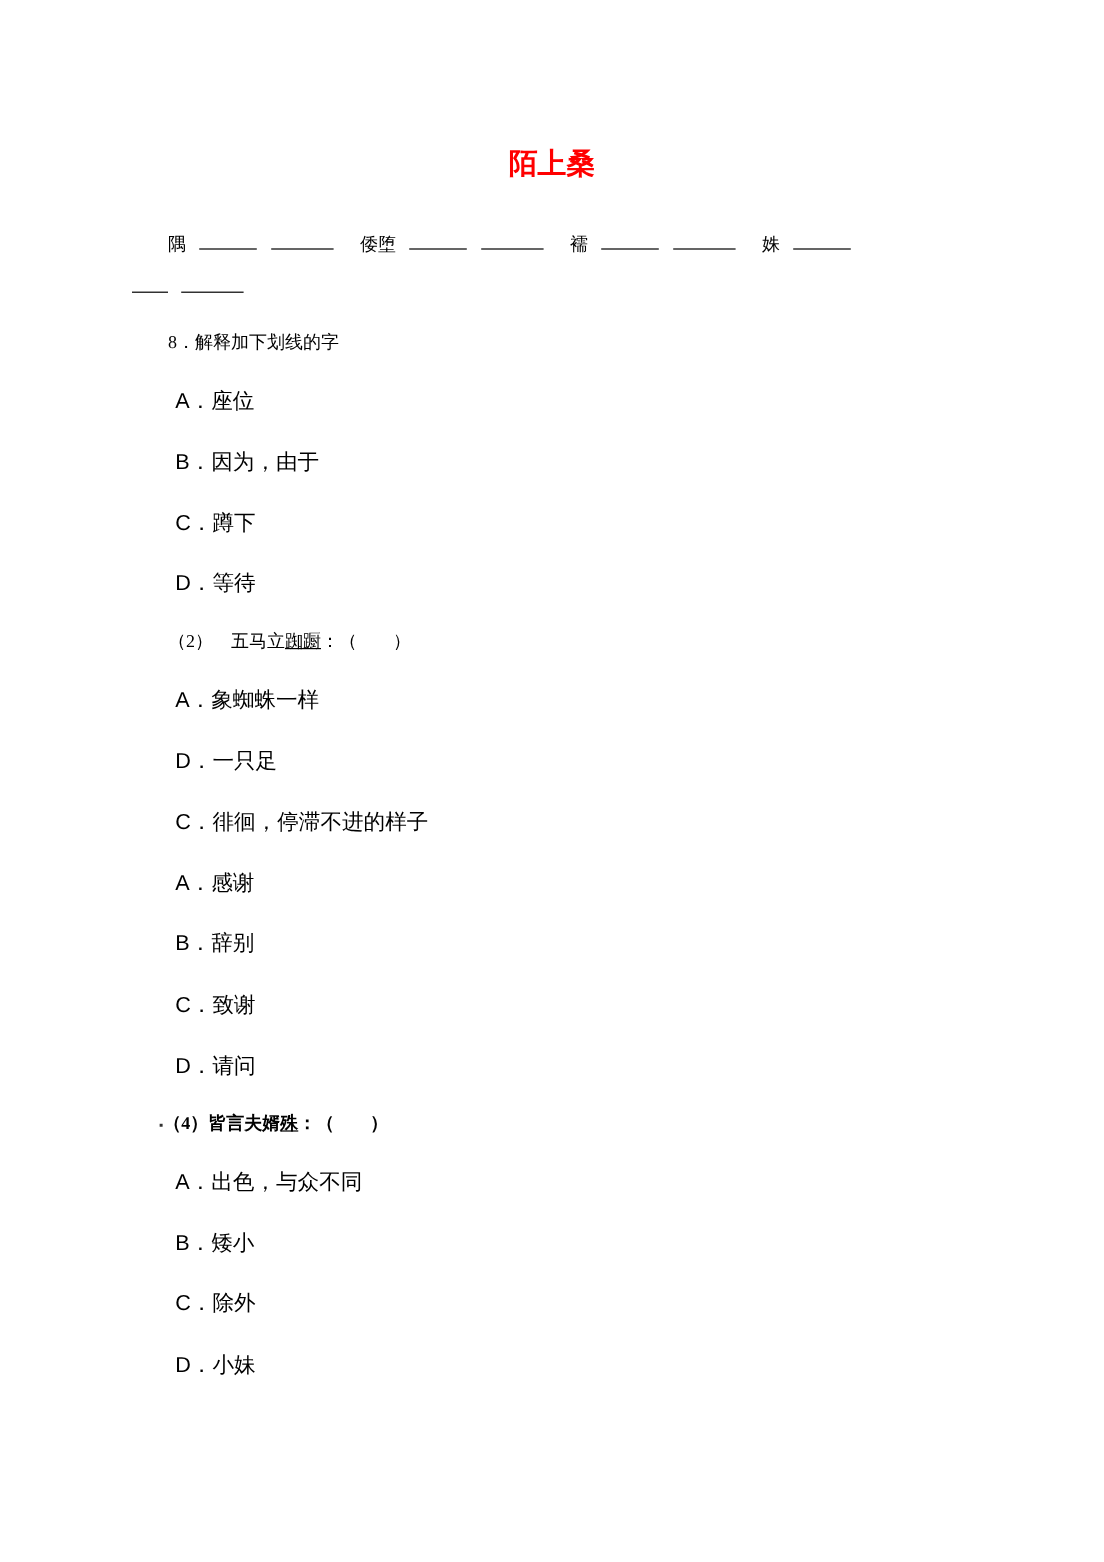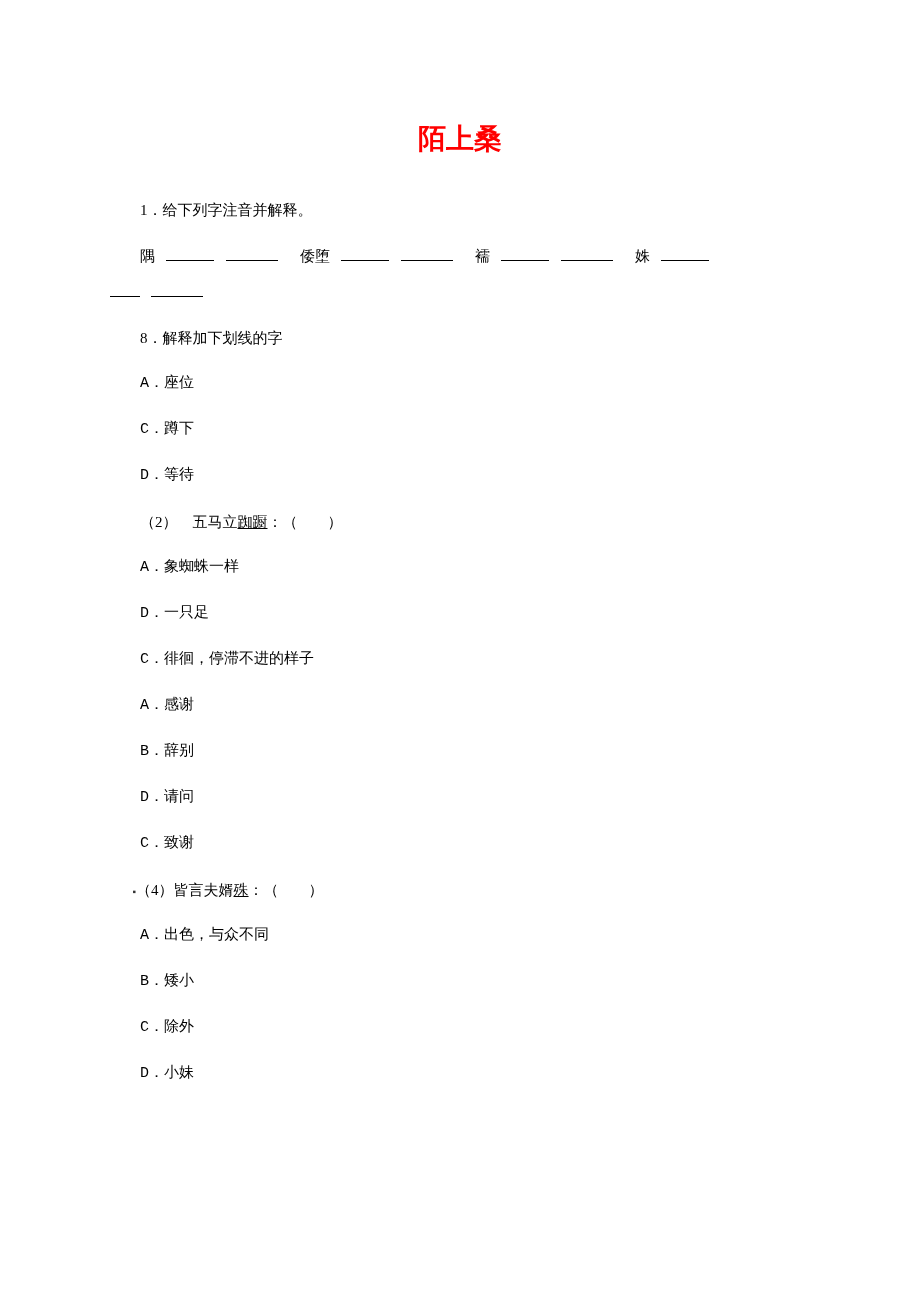--- a/index.html
+++ b/index.html
@@ -19,7 +19,7 @@
   .title {
     text-align: center;
     color: #ff0000;
-    font-size: 28px;
+    font-size: 24px;
     font-weight: bold;
     font-family: Liberation Sans, sans-serif;
     margin-bottom: 40px;

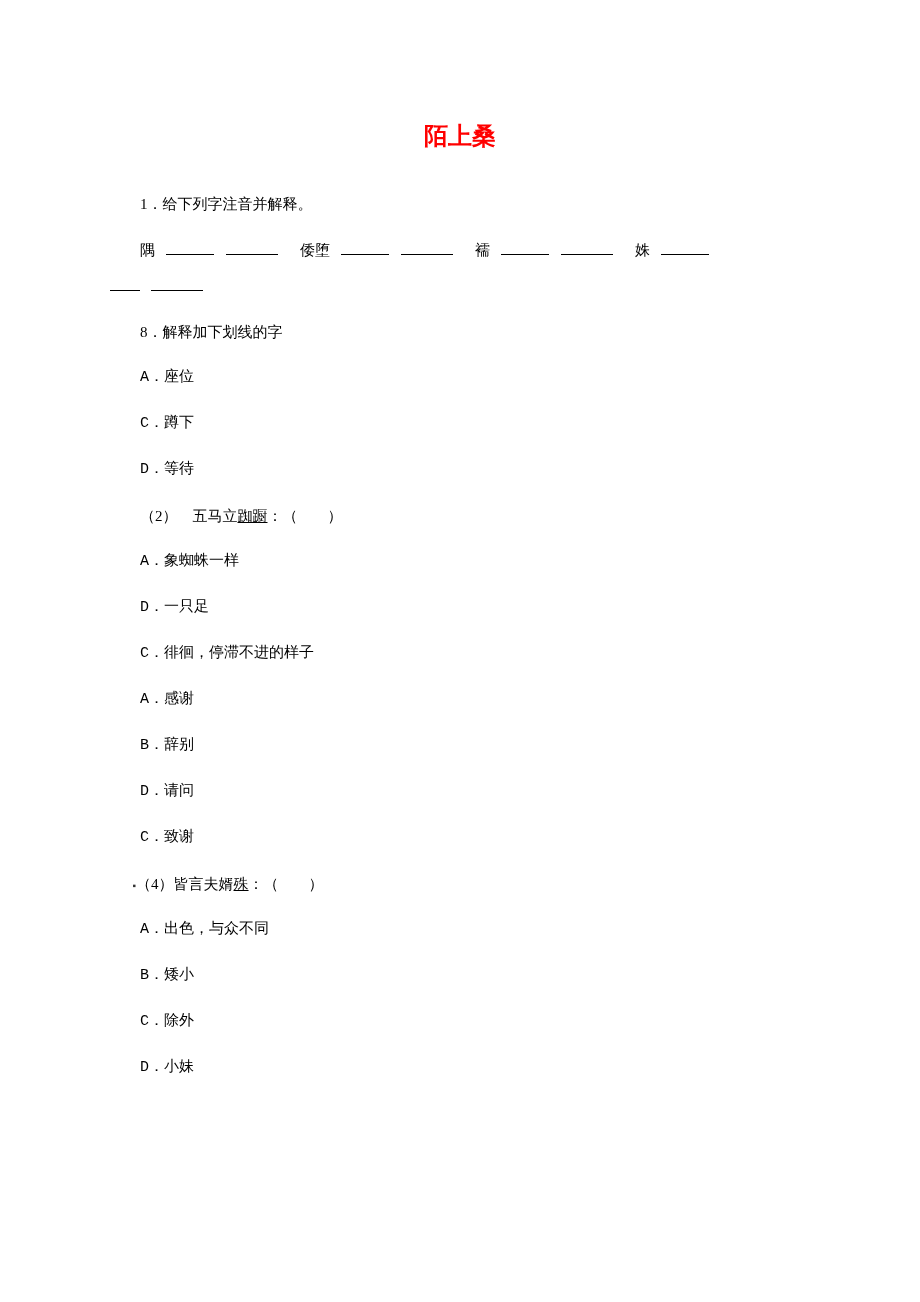--- a/index.html
+++ b/index.html
@@ -71,7 +71,6 @@
 
   <div class="title">陌上桑</div>
 
-  <p class="line">1．给下列字注音并解释。</p>
 
   <p class="line">
     <span>隅</span>&nbsp;&nbsp;

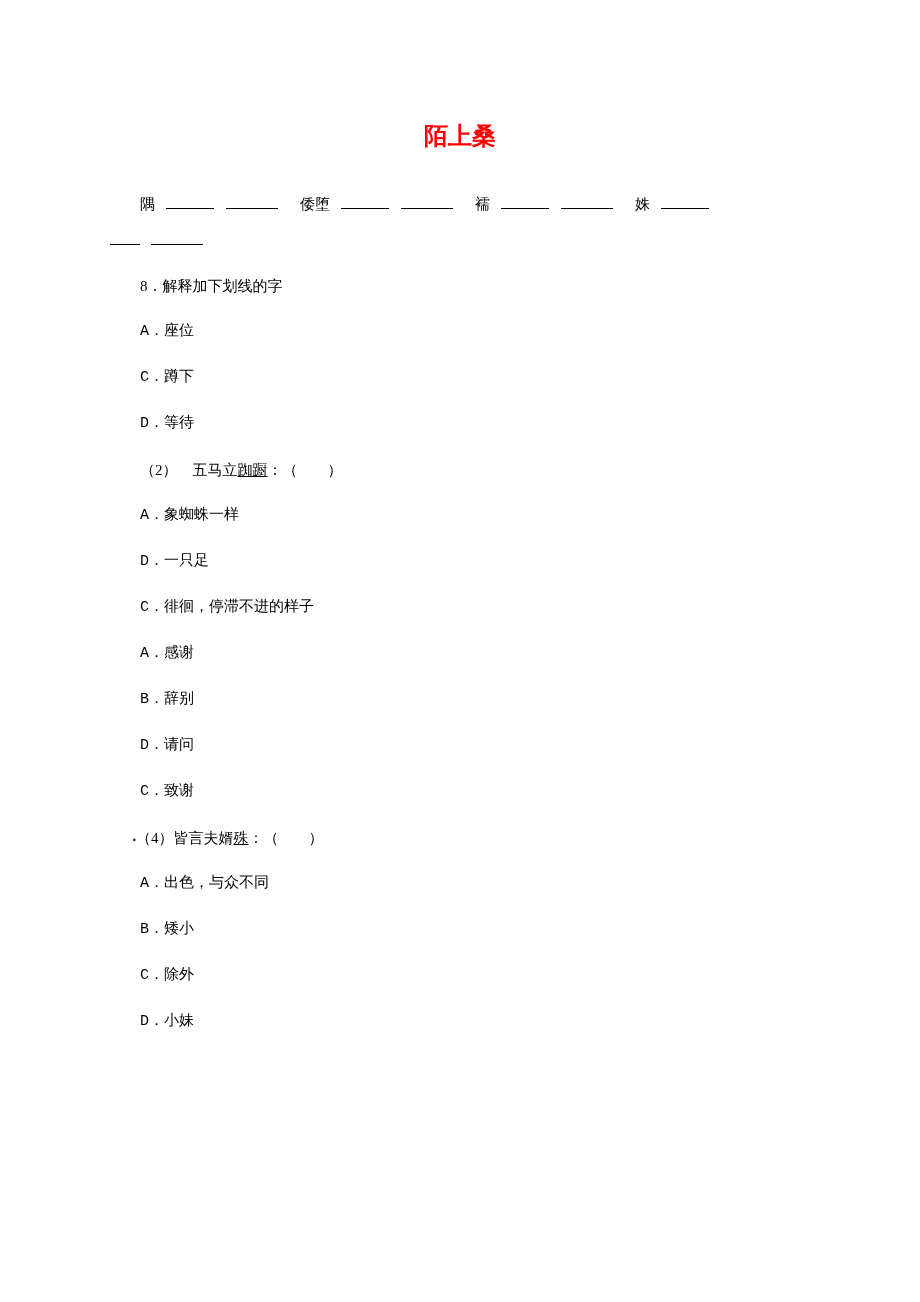--- a/index.html
+++ b/index.html
@@ -40,12 +40,12 @@
   .blank.w50 { width: 48px; }
   .blank.w55 { width: 52px; }
   .opt {
-    font-size: 15px;
+    font-size: 18px;
     line-height: 1.6;
     color: #000000;
     margin: 0 0 22px 0;
     text-indent: 2em;
-    font-family: Liberation Mono, monospace;
+    font-family: Liberation Sans, sans-serif;
   }
   .u {
     text-decoration: underline;

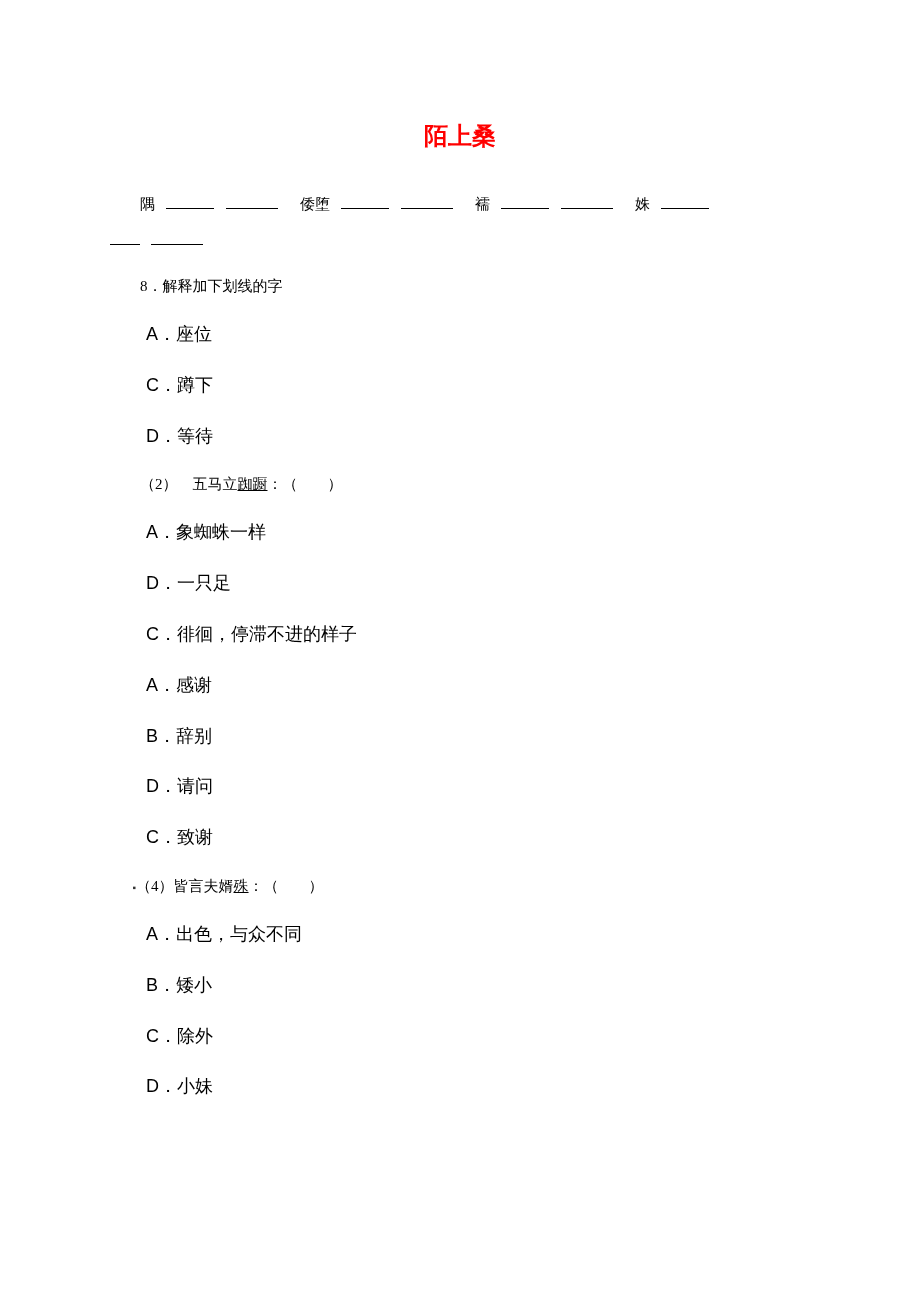--- a/index.html
+++ b/index.html
@@ -93,6 +93,7 @@
   <p class="line">8．解释加下划线的字</p>
 
   <p class="opt">A．座位</p>
+  <p class="opt">B．因为，由于</p>
   <p class="opt">C．蹲下</p>
   <p class="opt">D．等待</p>
 

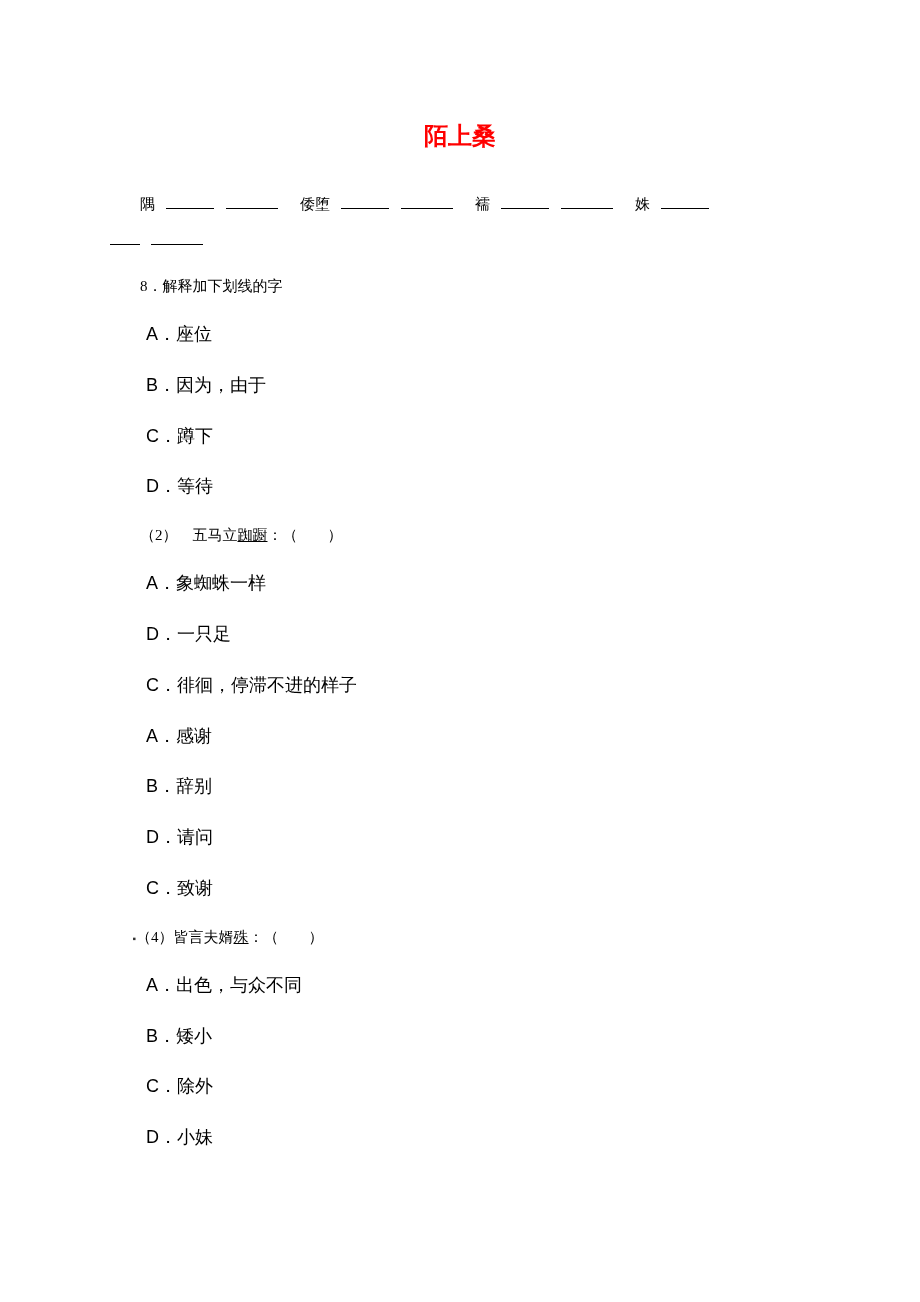--- a/index.html
+++ b/index.html
@@ -106,8 +106,8 @@
 
   <p class="opt">A．感谢</p>
   <p class="opt">B．辞别</p>
+  <p class="opt">C．致谢</p>
   <p class="opt">D．请问</p>
-  <p class="opt">C．致谢</p>
 
   <p class="line" style="text-indent:1.5em;">
     <span class="dot">▪</span><span>（4）皆言夫婿</span><span class="u">殊</span><span>：（　　）</span>

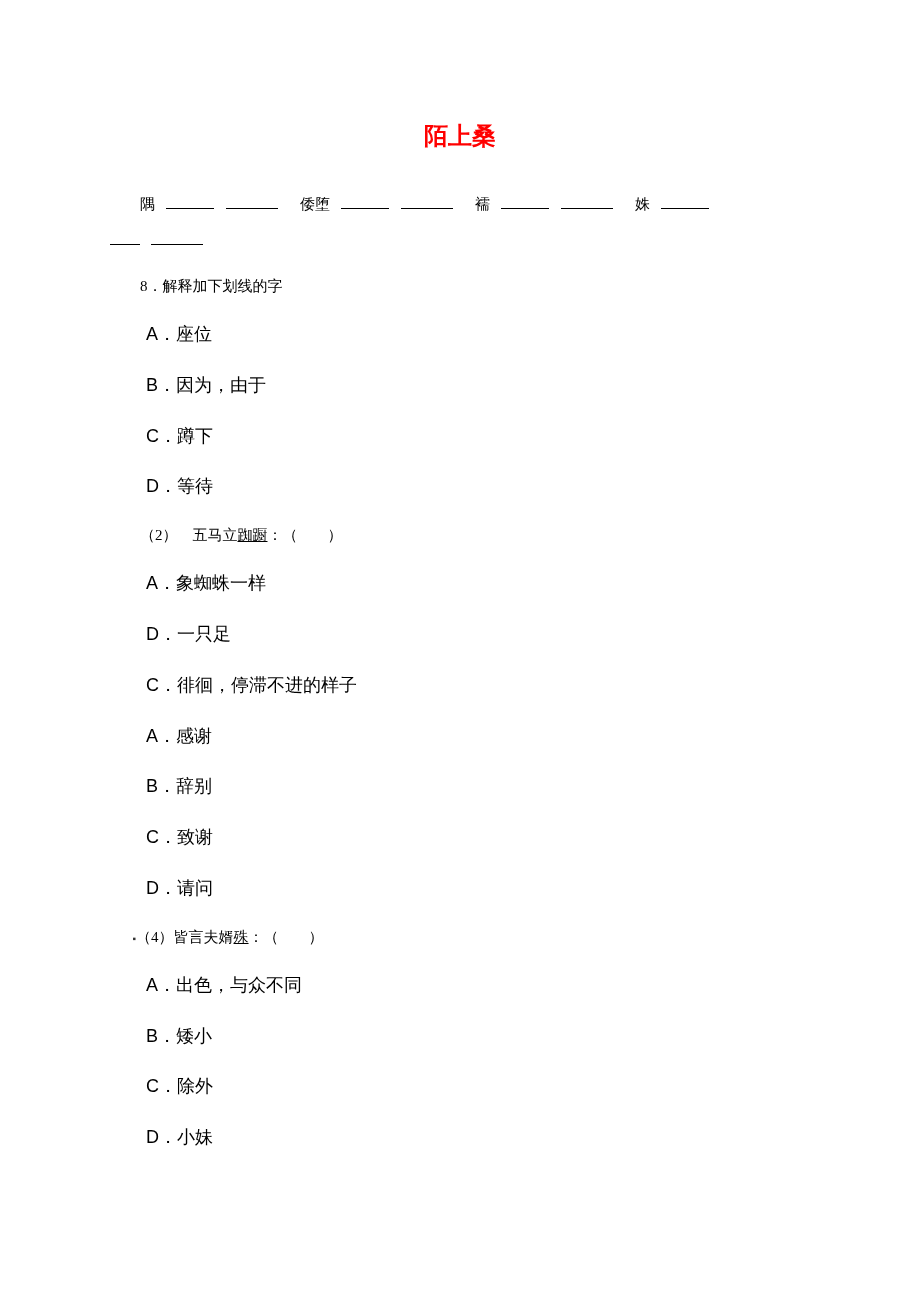--- a/index.html
+++ b/index.html
@@ -109,7 +109,7 @@
   <p class="opt">C．致谢</p>
   <p class="opt">D．请问</p>
 
-  <p class="line" style="text-indent:1.5em;">
+  <p class="line" style="text-indent:1.5em;font-weight:bold;">
     <span class="dot">▪</span><span>（4）皆言夫婿</span><span class="u">殊</span><span>：（　　）</span>
   </p>
   <p class="opt">A．出色，与众不同</p>

